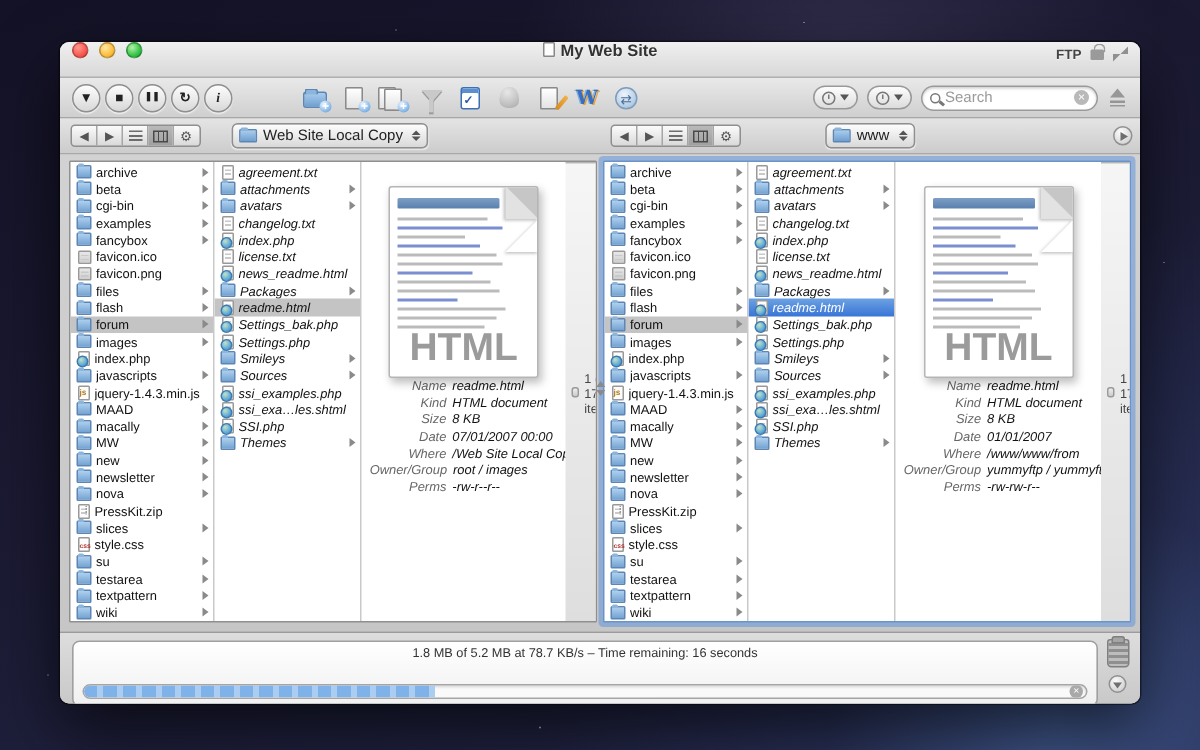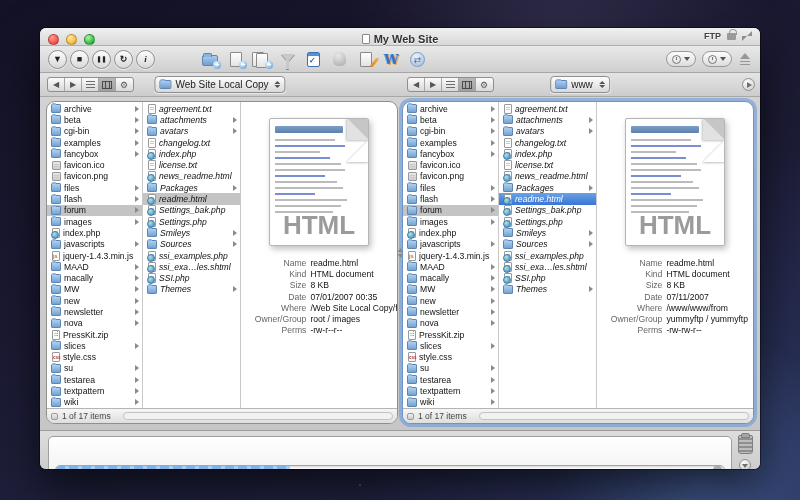--- a/index.html
+++ b/index.html
@@ -31,10 +31,10 @@
   }
   
   .titlebar{
-    height:18px; flex:0 0 auto; position:relative;
+    height:24px; flex:0 0 auto; position:relative;
     background:linear-gradient(#f0f0f0,#d8d8d8);
     border-bottom:1px solid #b0b0b0;
-    display:flex; align-items:flex-end;
+    display:flex; align-items:flex-start;
   }
   .lights{ display:flex; gap:7px; margin-left:8px; }
   .light{ width:11px; height:11px; border-radius:50%; border:1px solid rgba(0,0,0,.25); }

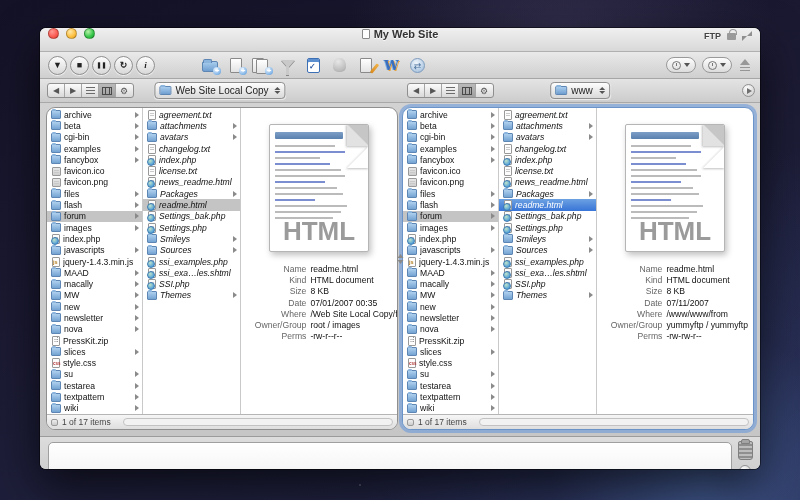--- a/index.html
+++ b/index.html
@@ -263,6 +263,11 @@
           <span class="clockface"></span>
           <span class="caret"></span>
         </div>
+      <div class="search">
+        <span class="mag"></span>
+        <span class="ph">Search</span>
+        <span class="clear">×</span>
+      </div>
       <div class="eject"></div>
     </div>
   </div>

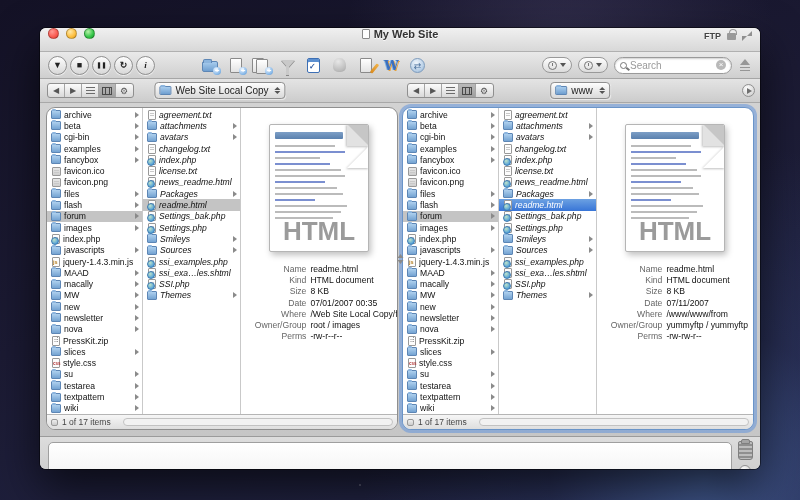--- a/index.html
+++ b/index.html
@@ -117,7 +117,7 @@
   .playbtn i{ width:0; height:0; border-top:3px solid transparent; border-bottom:3px solid transparent; border-left:5px solid #6f6f6f; margin-left:1px; }
   
   .browsers{ flex:1 1 auto; display:flex; padding:4px 6px 6px 6px; gap:4px; background:linear-gradient(#d2d2d2,#c6c6c6); position:relative; }
-  .pane{ flex:1 1 0; background:#fff; border:1px solid #8f8f8f; border-radius:9px; display:flex; flex-direction:column; overflow:hidden; }
+  .pane{ flex:1 1 0; background:#fff; border:1px solid #8f8f8f; border-radius:1px; display:flex; flex-direction:row; overflow:hidden; }
   .pane.active{ box-shadow:0 0 0 3px rgba(100,150,220,.55); border-color:#6a94c8; }
   .cols{ flex:1 1 auto; display:flex; min-height:0; }
   .col{ overflow:hidden; border-right:1px solid #c9c9c9; padding-top:1px; }

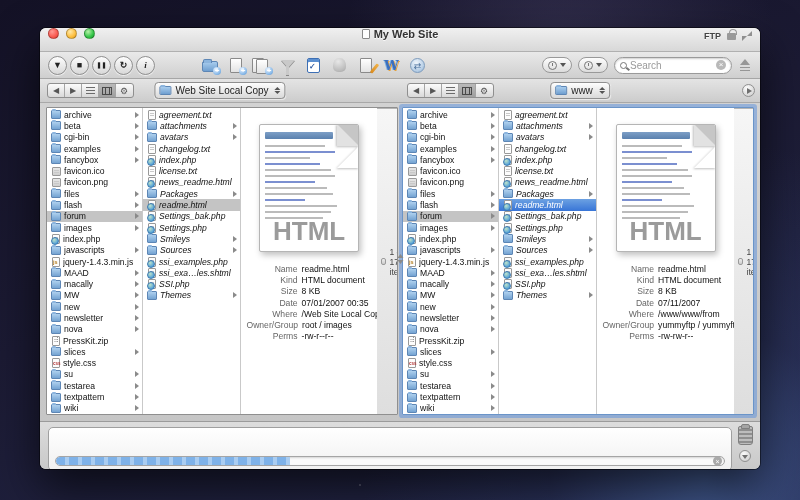--- a/index.html
+++ b/index.html
@@ -147,7 +147,7 @@
   .htmldoc .tline{ position:absolute; left:5px; height:1.6px; background:#bbb; }
   .htmldoc .tline.blue{ background:#7b8fd0; }
   .htmldoc .big{ position:absolute; left:0; right:0; bottom:4px; text-align:center; font-size:26px; font-weight:bold; color:#9b9b9b; font-family:"Liberation Sans", sans-serif; letter-spacing:0; }
-  .details{ margin-top:12px; font-size:8.6px; color:#222; width:92%; }
+  .details{ font-size:8.6px; color:#222; width:92%;font-style:italic; }
   .drow{ display:flex; line-height:11.2px; }
   .dlabel{ flex:0 0 44%; text-align:right; color:#666; padding-right:4px; }
   .dvalue{ flex:1 1 auto; text-align:left; color:#111; white-space:nowrap; }

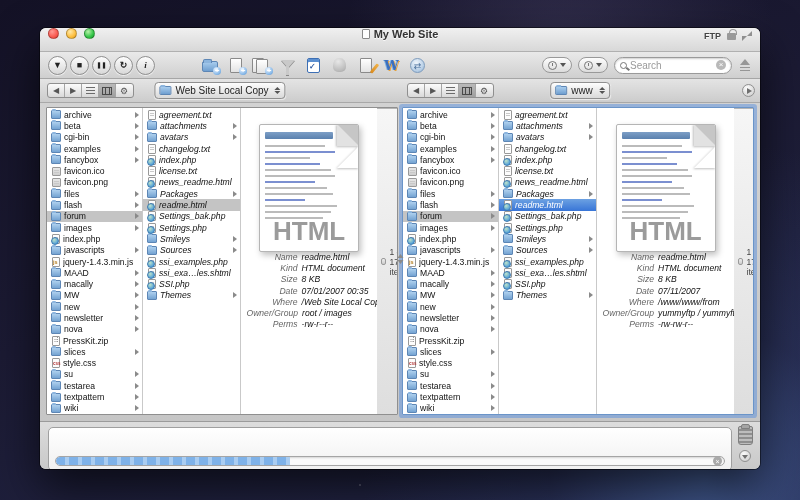--- a/index.html
+++ b/index.html
@@ -570,7 +570,7 @@
               </div>
               <div class="drow">
                 <div class="dlabel">Date</div>
-                <div class="dvalue">07/01/2007 00:35</div>
+                <div class="dvalue">07/01/2007 00:00</div>
               </div>
               <div class="drow">
                 <div class="dlabel">Where</div>

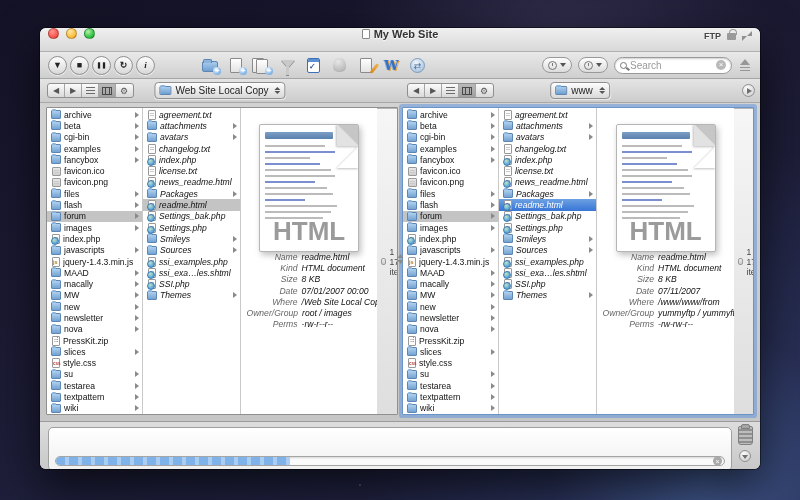--- a/index.html
+++ b/index.html
@@ -836,7 +836,7 @@
               </div>
               <div class="drow">
                 <div class="dlabel">Date</div>
-                <div class="dvalue">07/11/2007</div>
+                <div class="dvalue">01/01/2007</div>
               </div>
               <div class="drow">
                 <div class="dlabel">Where</div>

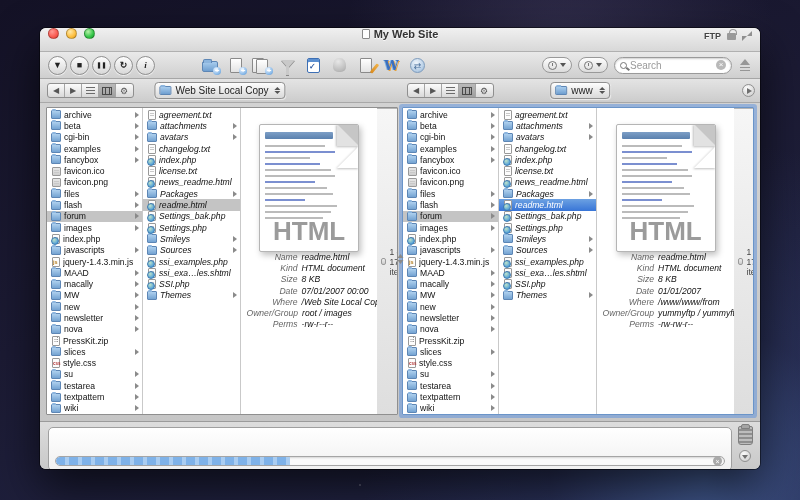--- a/index.html
+++ b/index.html
@@ -867,6 +867,7 @@
 
   <div class="transfer">
     <div class="tbox">
+      <div class="tl3">1.8 MB of 5.2 MB at 78.7 KB/s  –  Time remaining: 16 seconds</div>
       <div class="pbar">
         <div class="pfill" id="pfill" style="width: 35%;"></div>
         <div class="pcancel">×</div>

